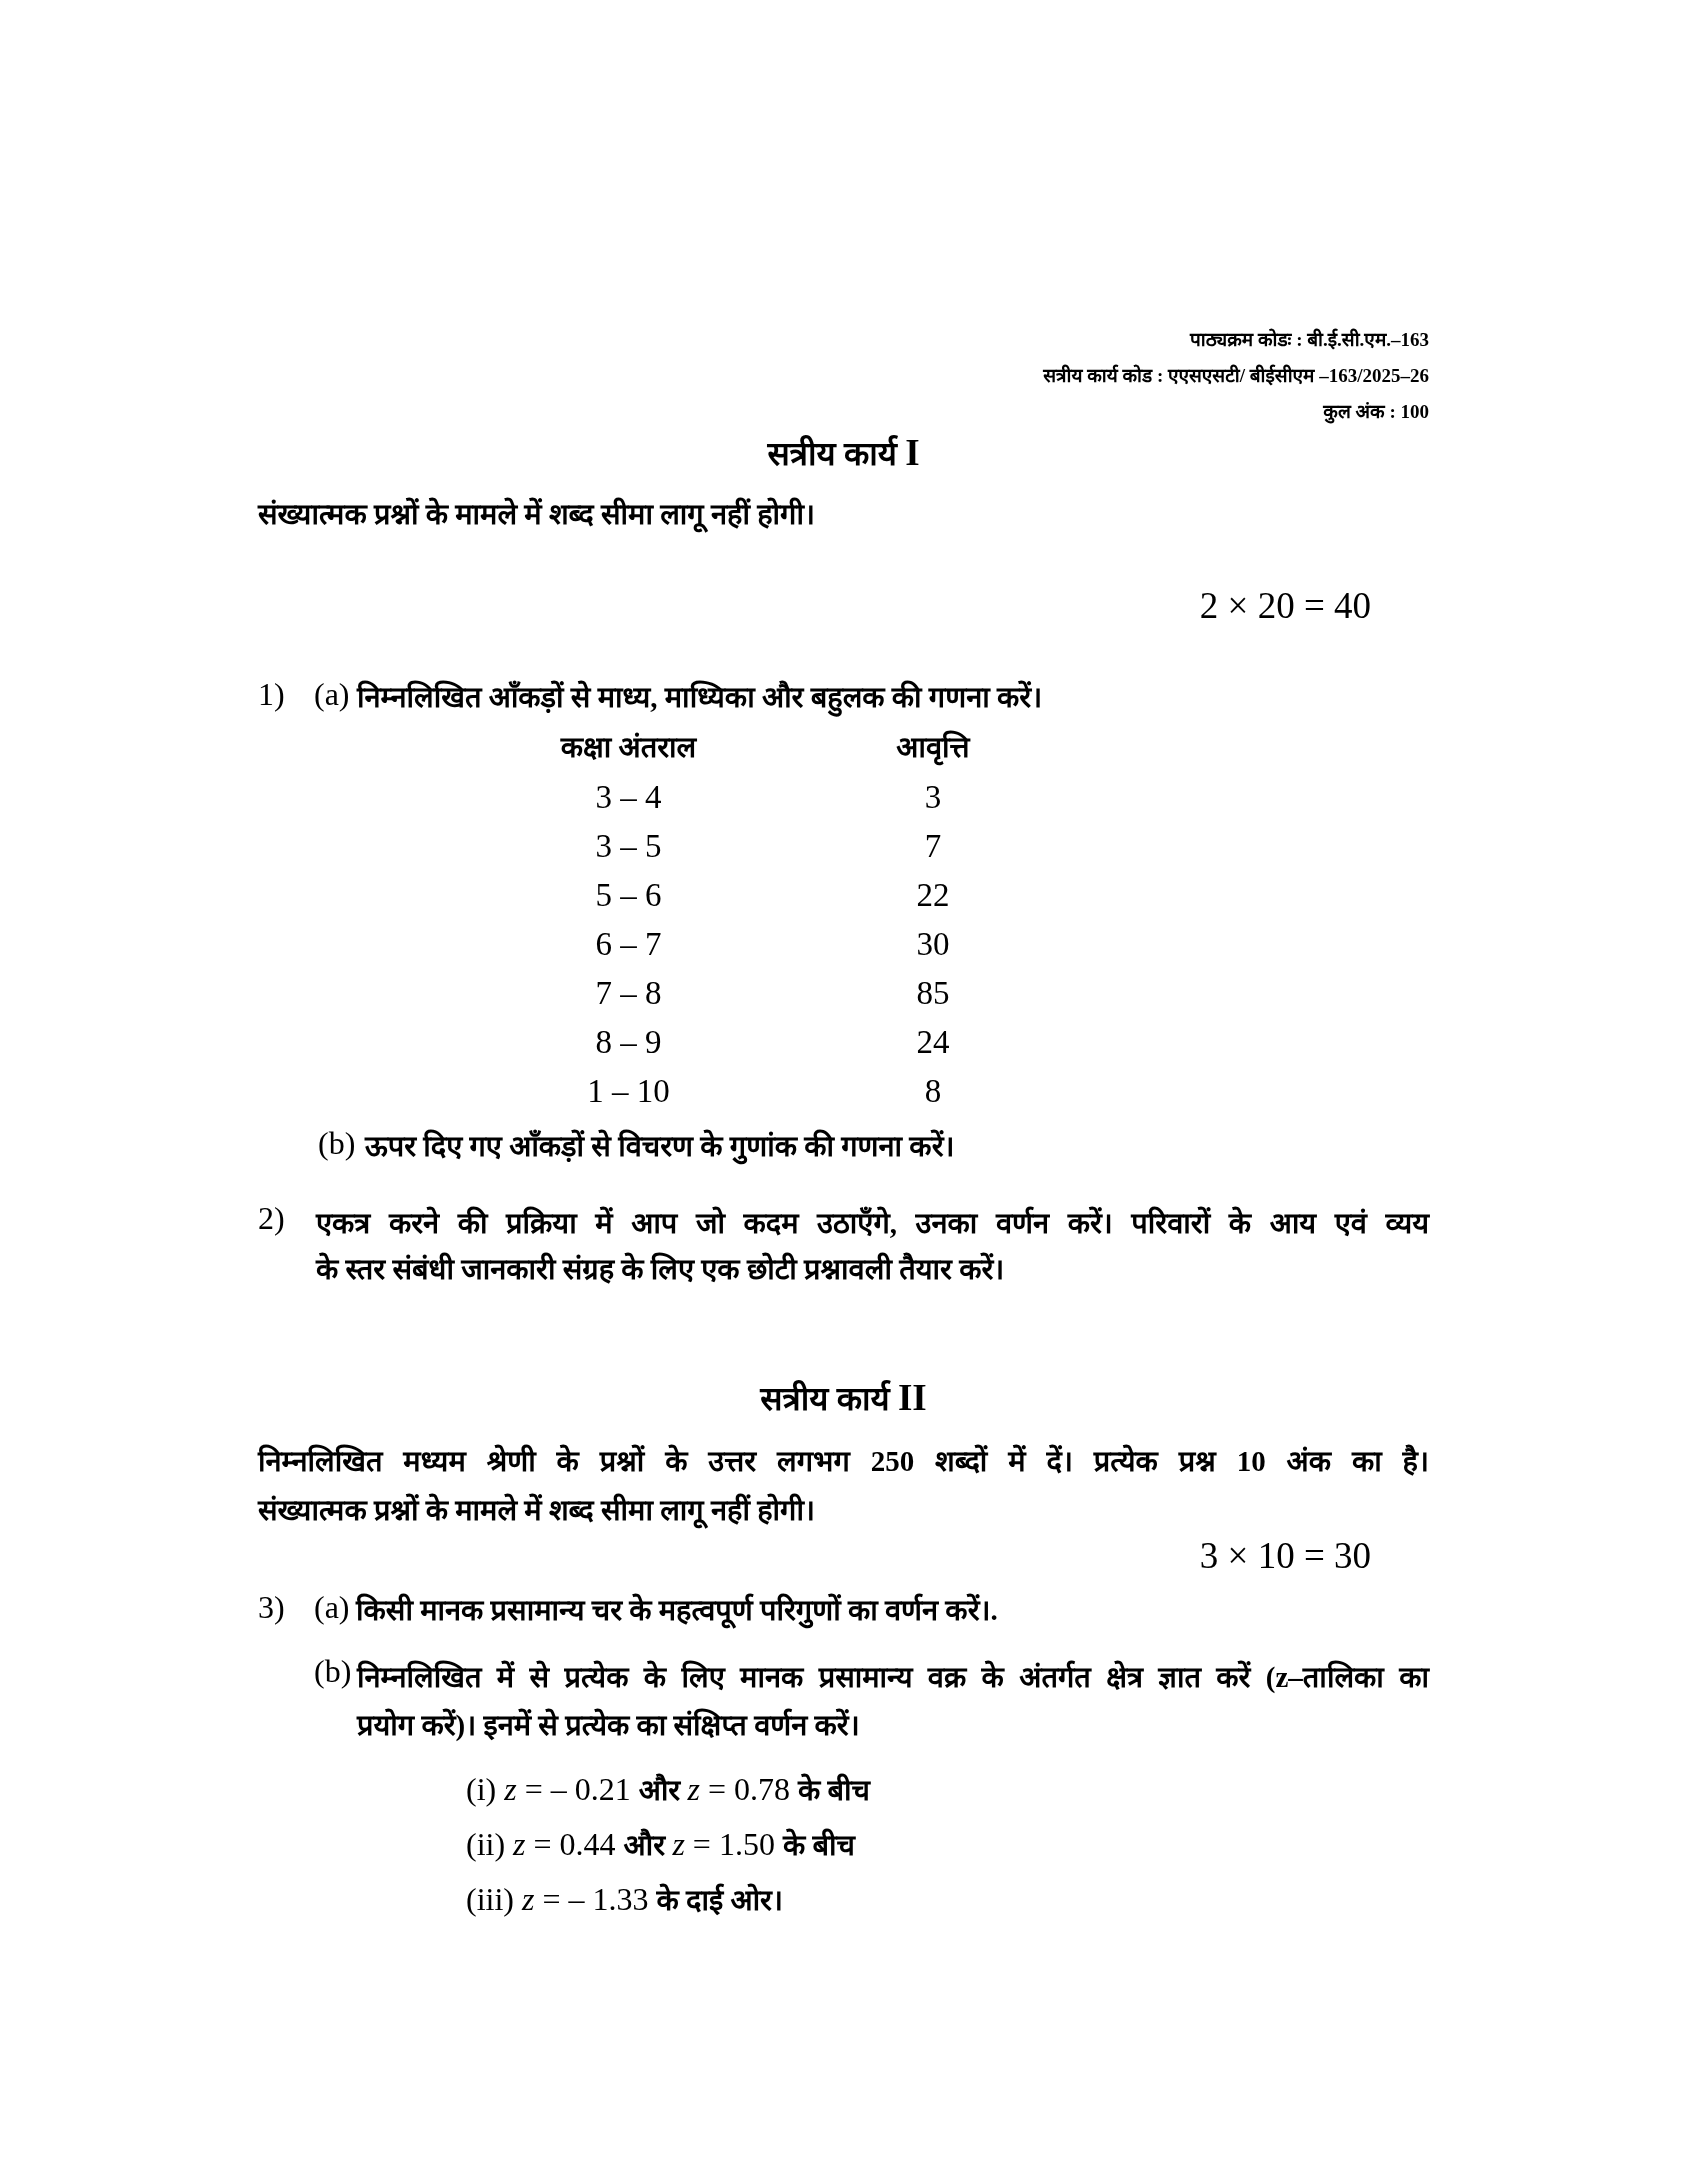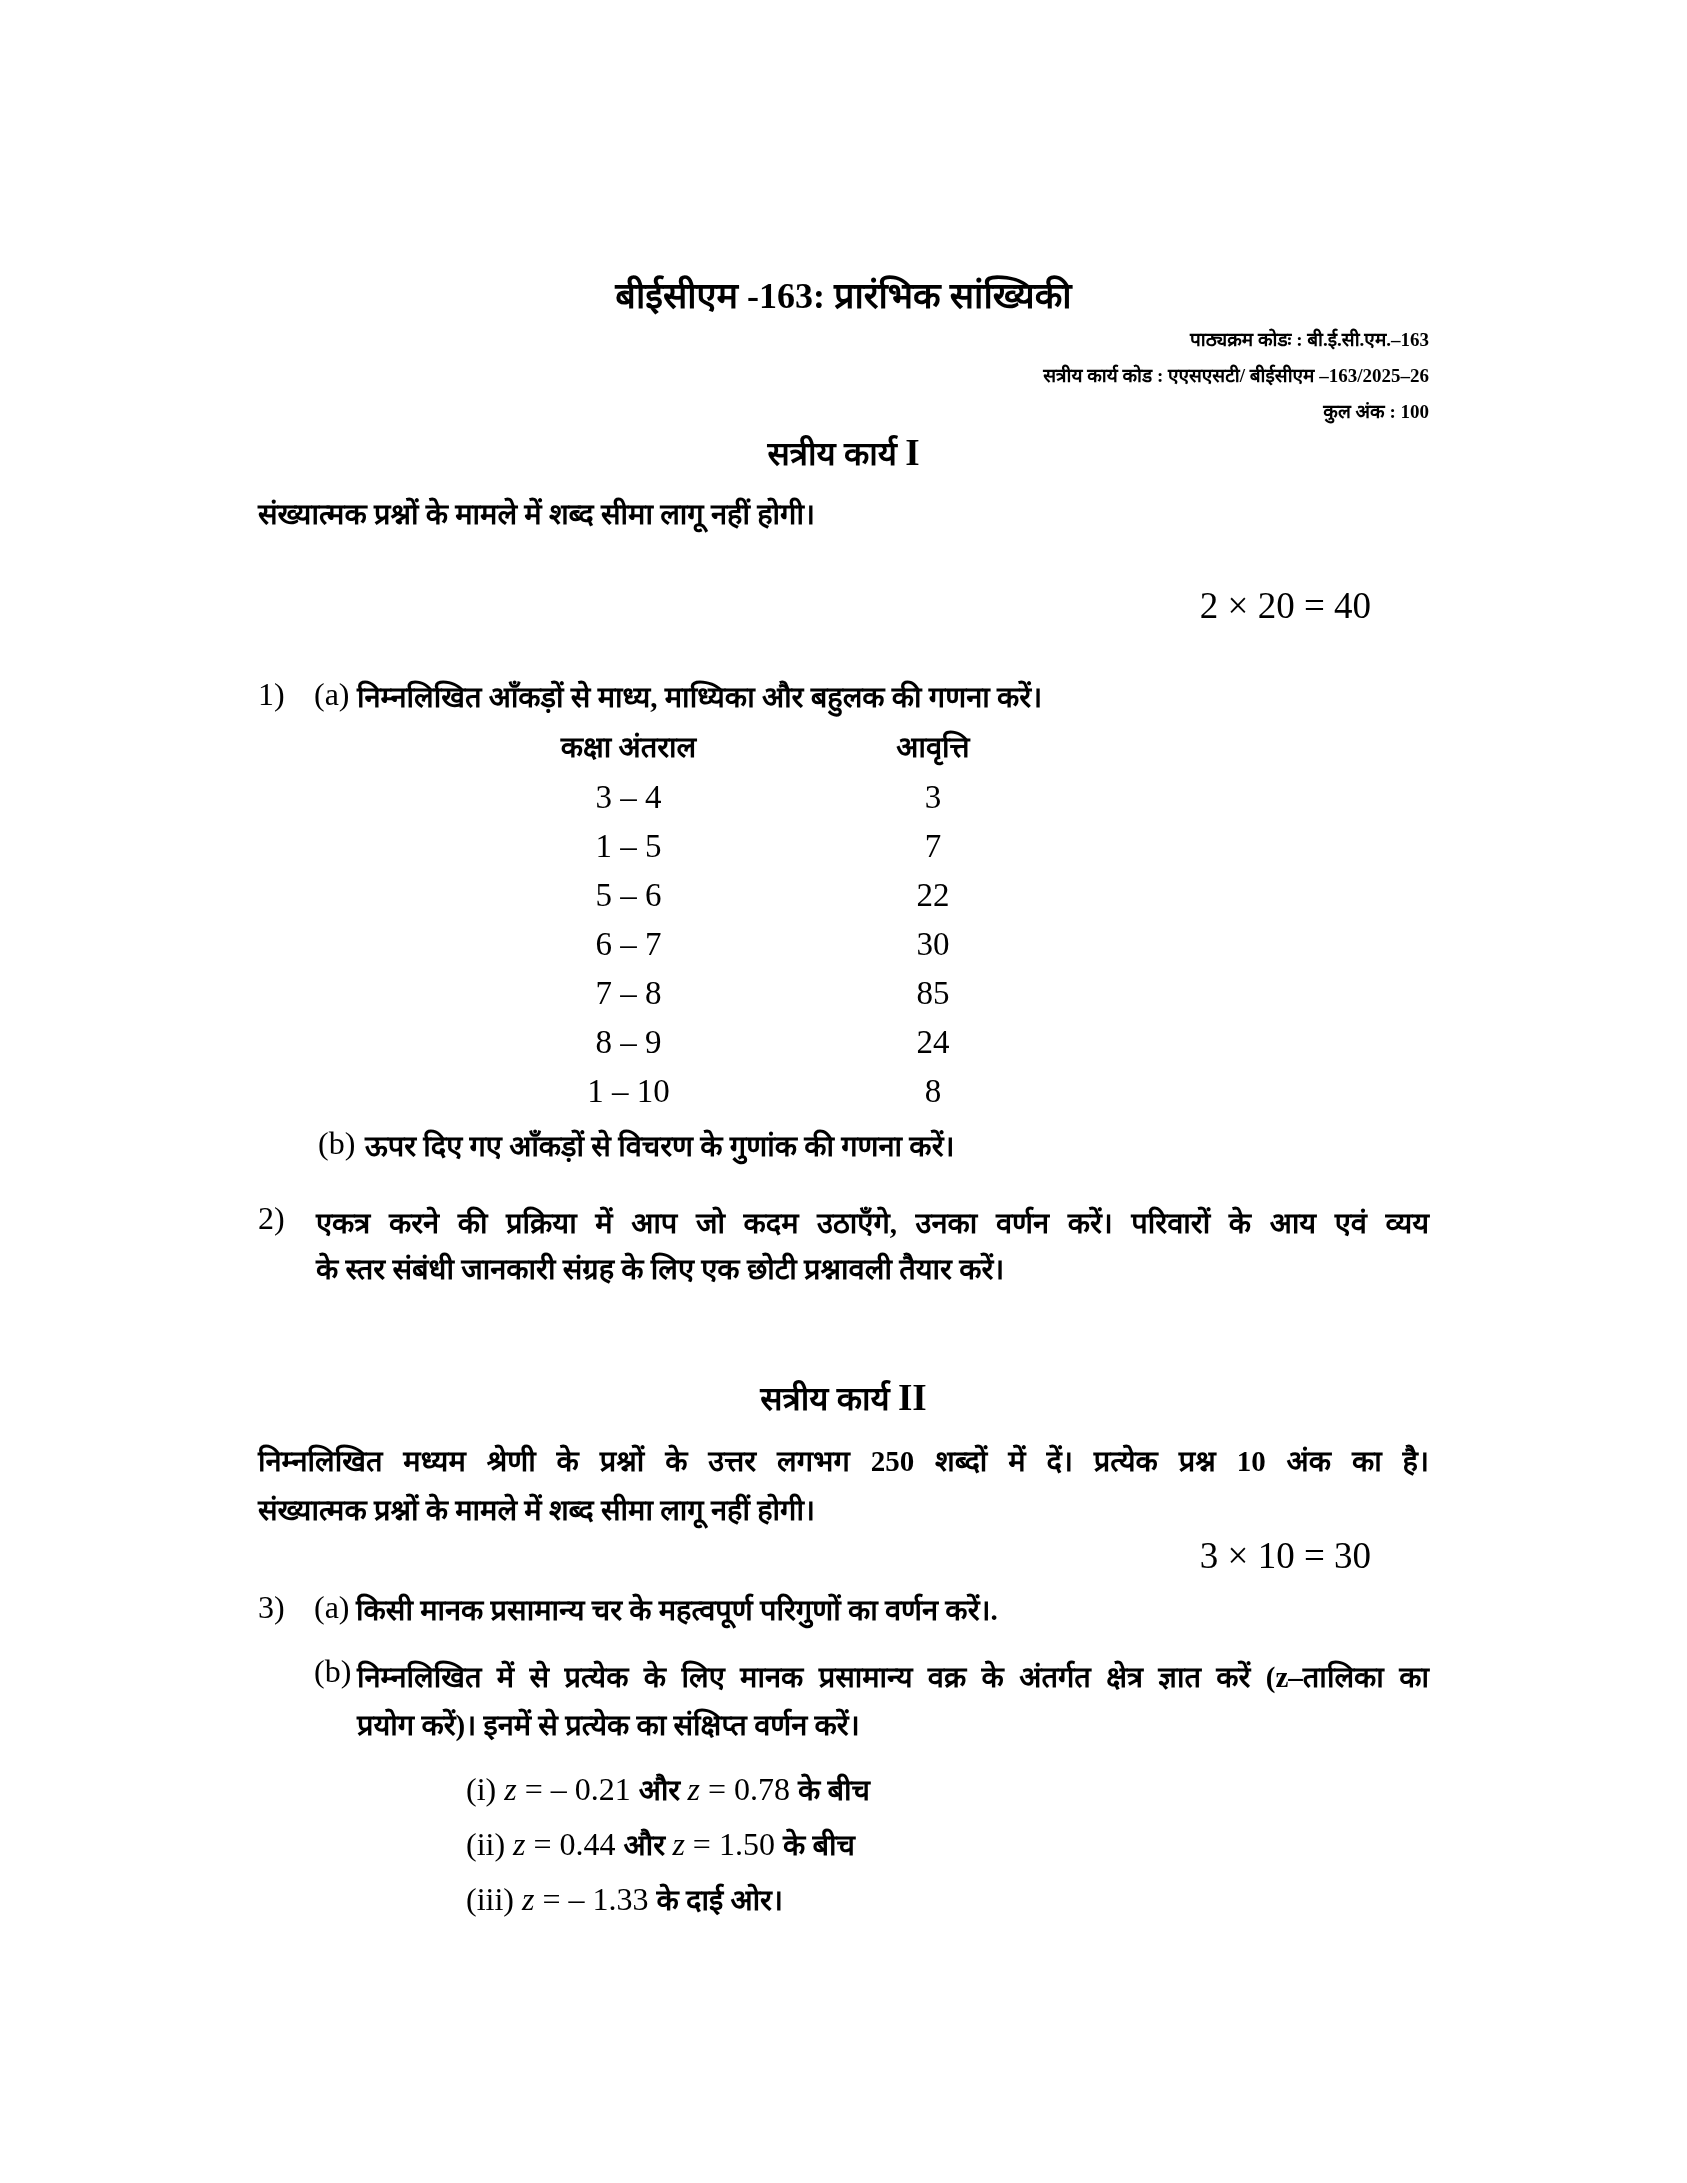--- a/index.html
+++ b/index.html
@@ -67,7 +67,6 @@
 
 <div class="page">
 
-  <div class="doc-title">बीईसीएम -163: प्रारंभिक सांख्यिकी</div>
 
   <div class="meta">
     <div>पाठ्यक्रम कोडः : बी.ई.सी.एम.–163</div>

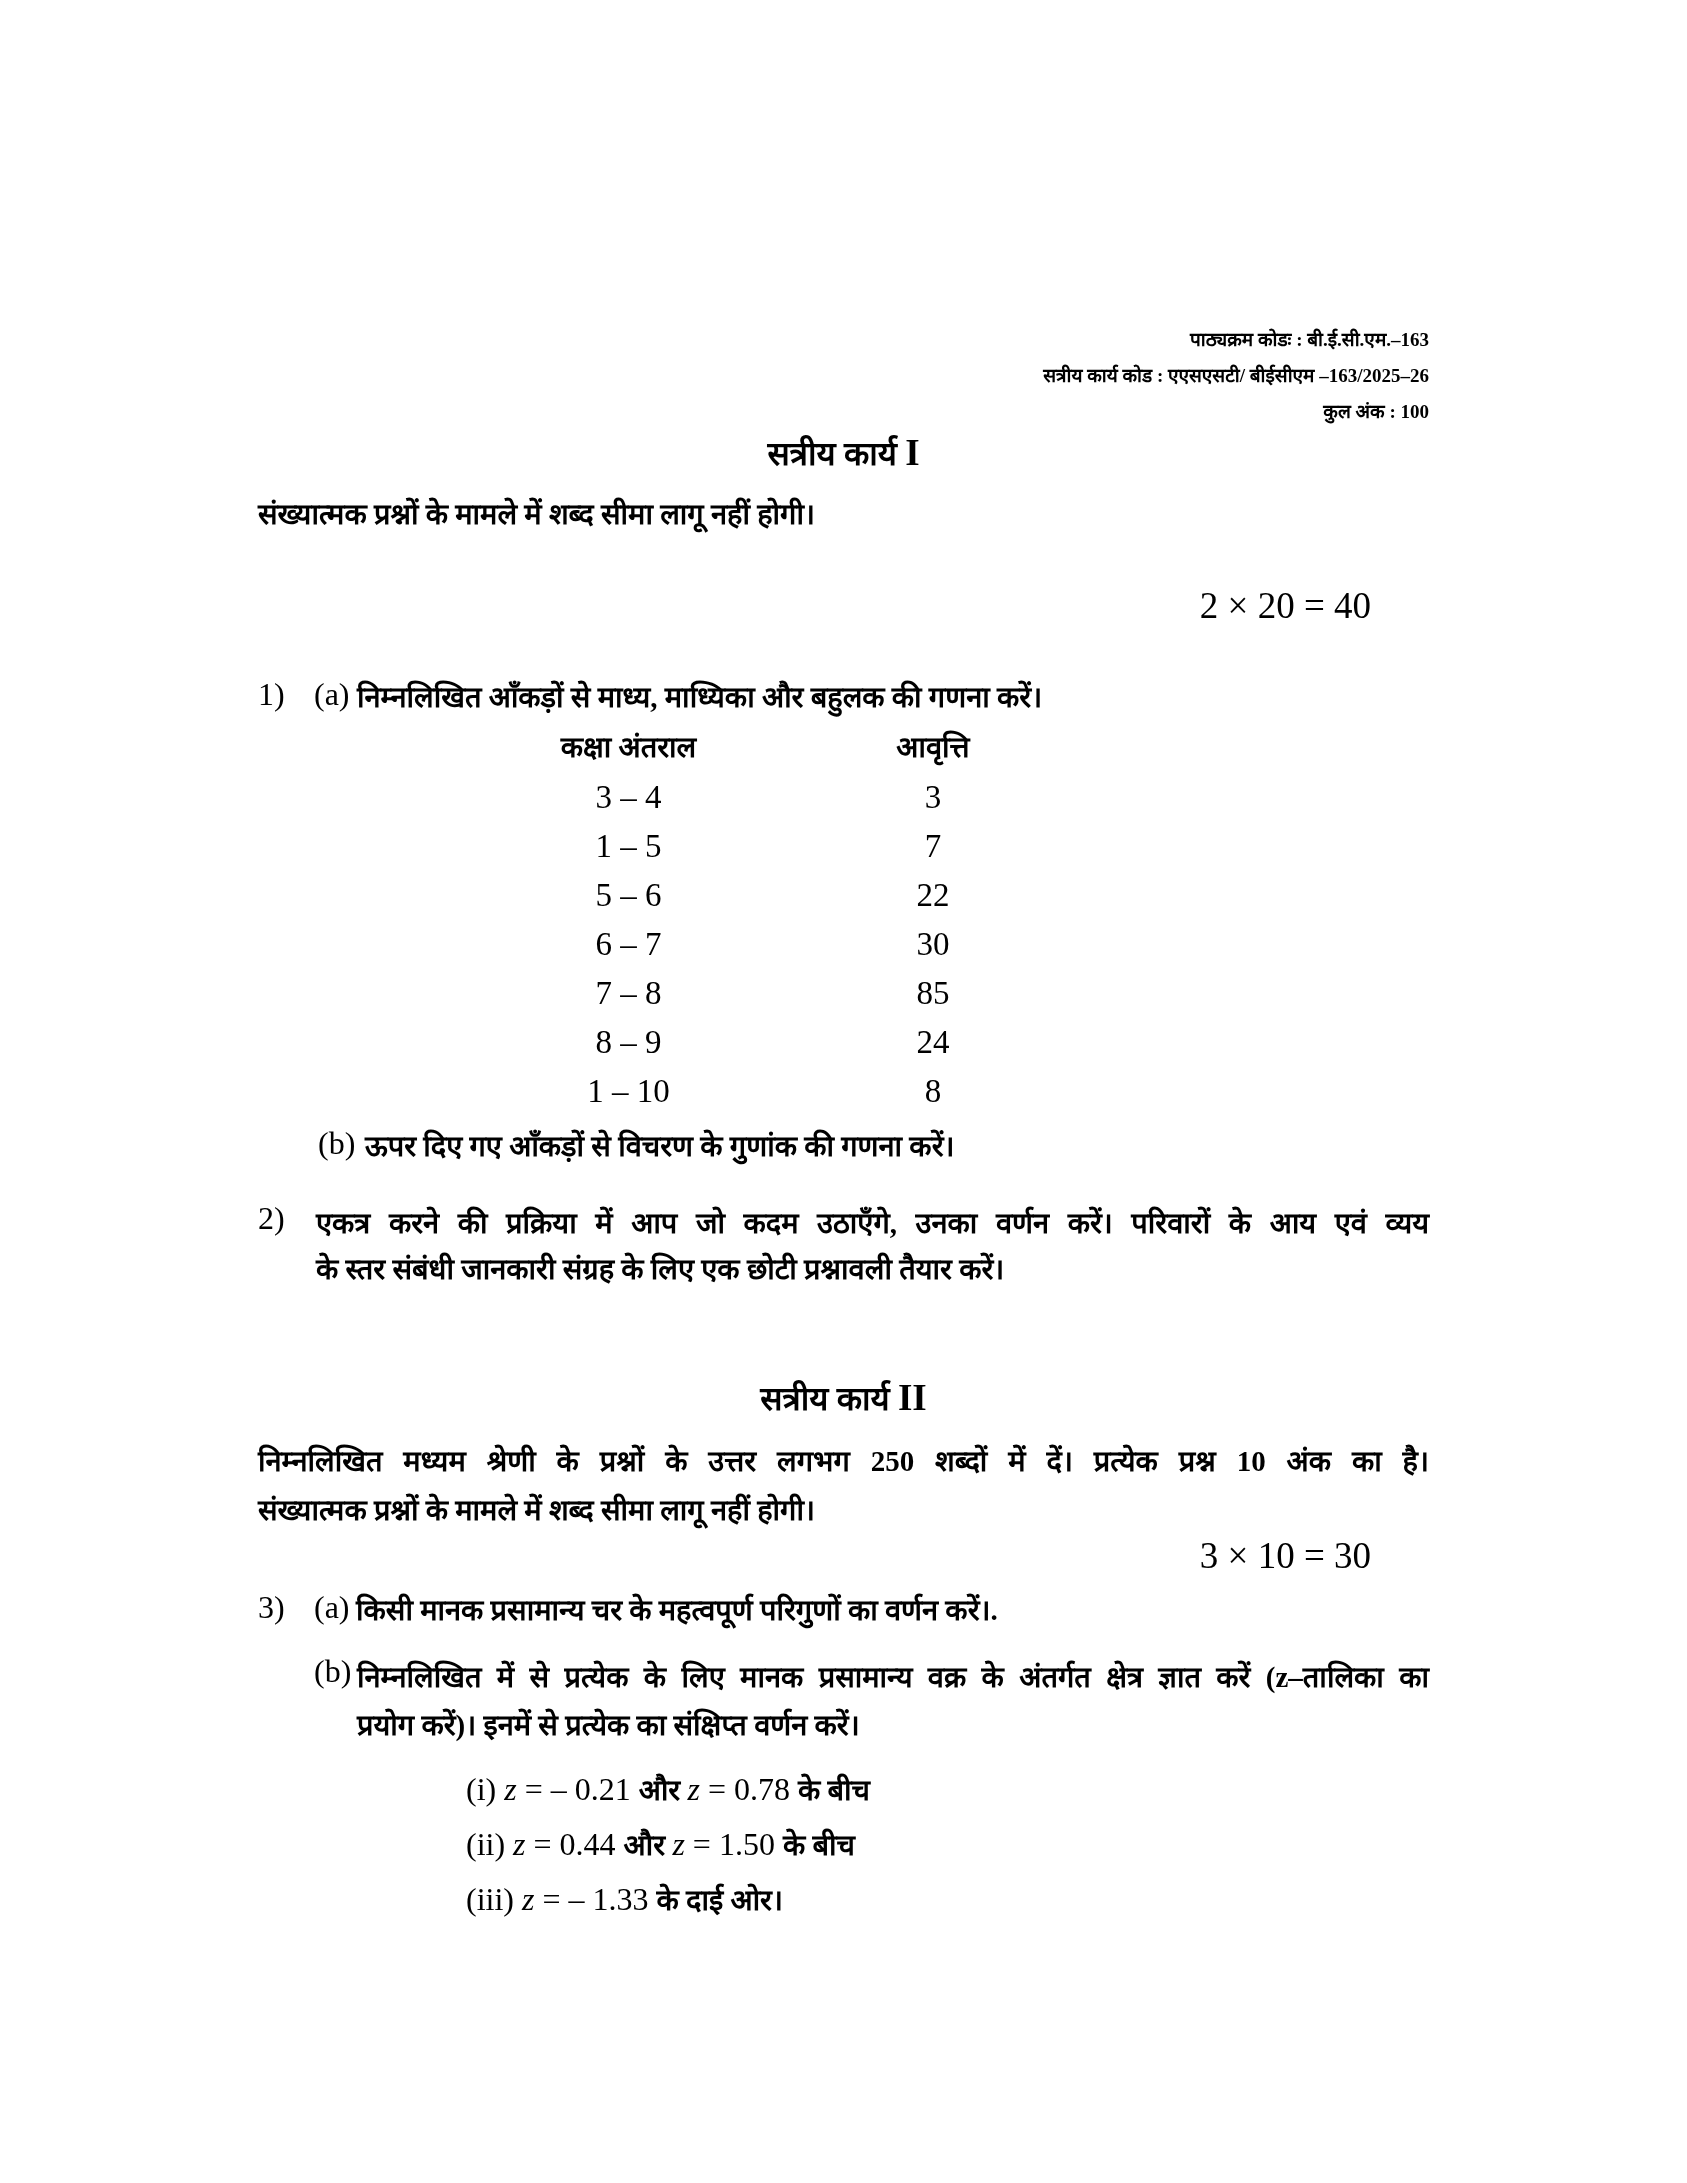--- a/index.html
+++ b/index.html
@@ -101,7 +101,7 @@
       <span class="tcell2">3</span>
     </div>
     <div class="trow" style="top:102px">
-      <span class="tcell1">1 – 5</span>
+      <span class="tcell1">3 – 5</span>
       <span class="tcell2">7</span>
     </div>
     <div class="trow" style="top:151px">

